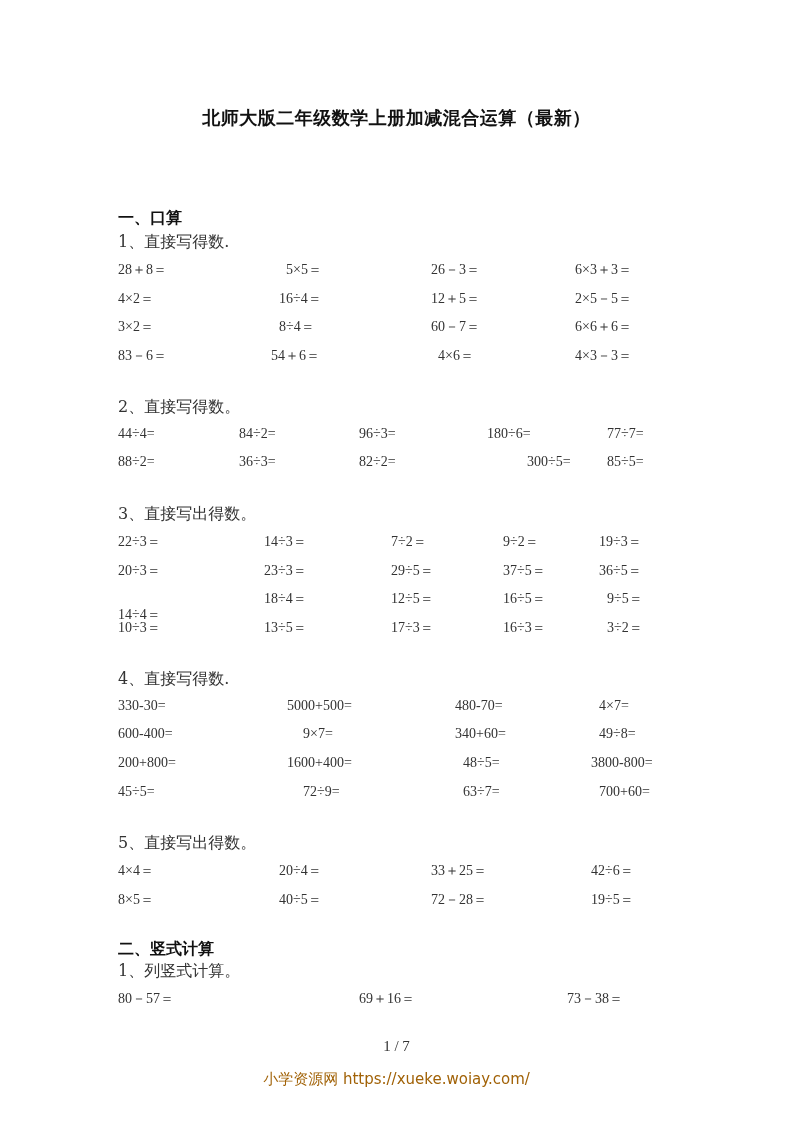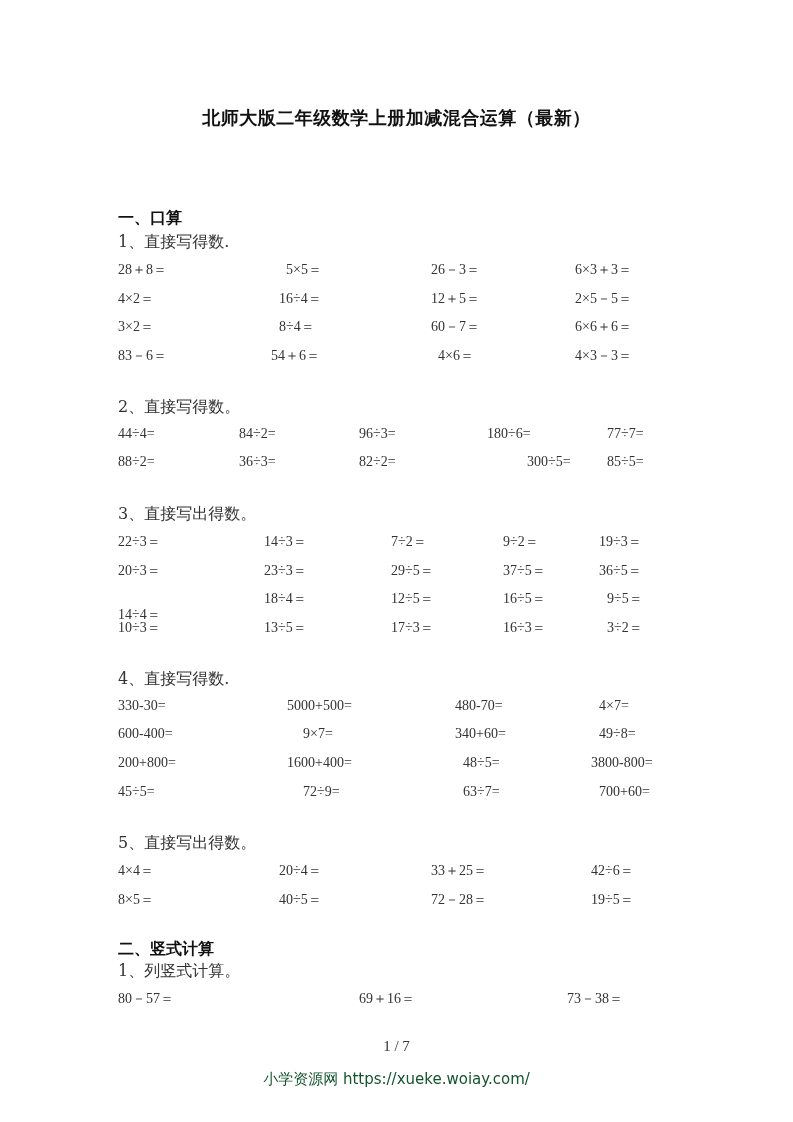--- a/index.html
+++ b/index.html
@@ -12,7 +12,7 @@
     .q { font-size: 16px; left: 118px; color: #333; font-family: "DejaVu Serif", serif; }
     .p { font-size: 14px; color: #333; }
     .pager { left: 0; width: 793px; text-align: center; top: 1038px; font-size: 15px; color: #333; }
-    .footer { left: 0; width: 793px; text-align: center; top: 1070px; font-size: 15px; color: #14532d;
+    .footer { left: 0; width: 793px; text-align: center; top: 1070px; font-size: 15px; color: #a16207;
               font-family: "DejaVu Sans", sans-serif; }
   </style>
 </head>

